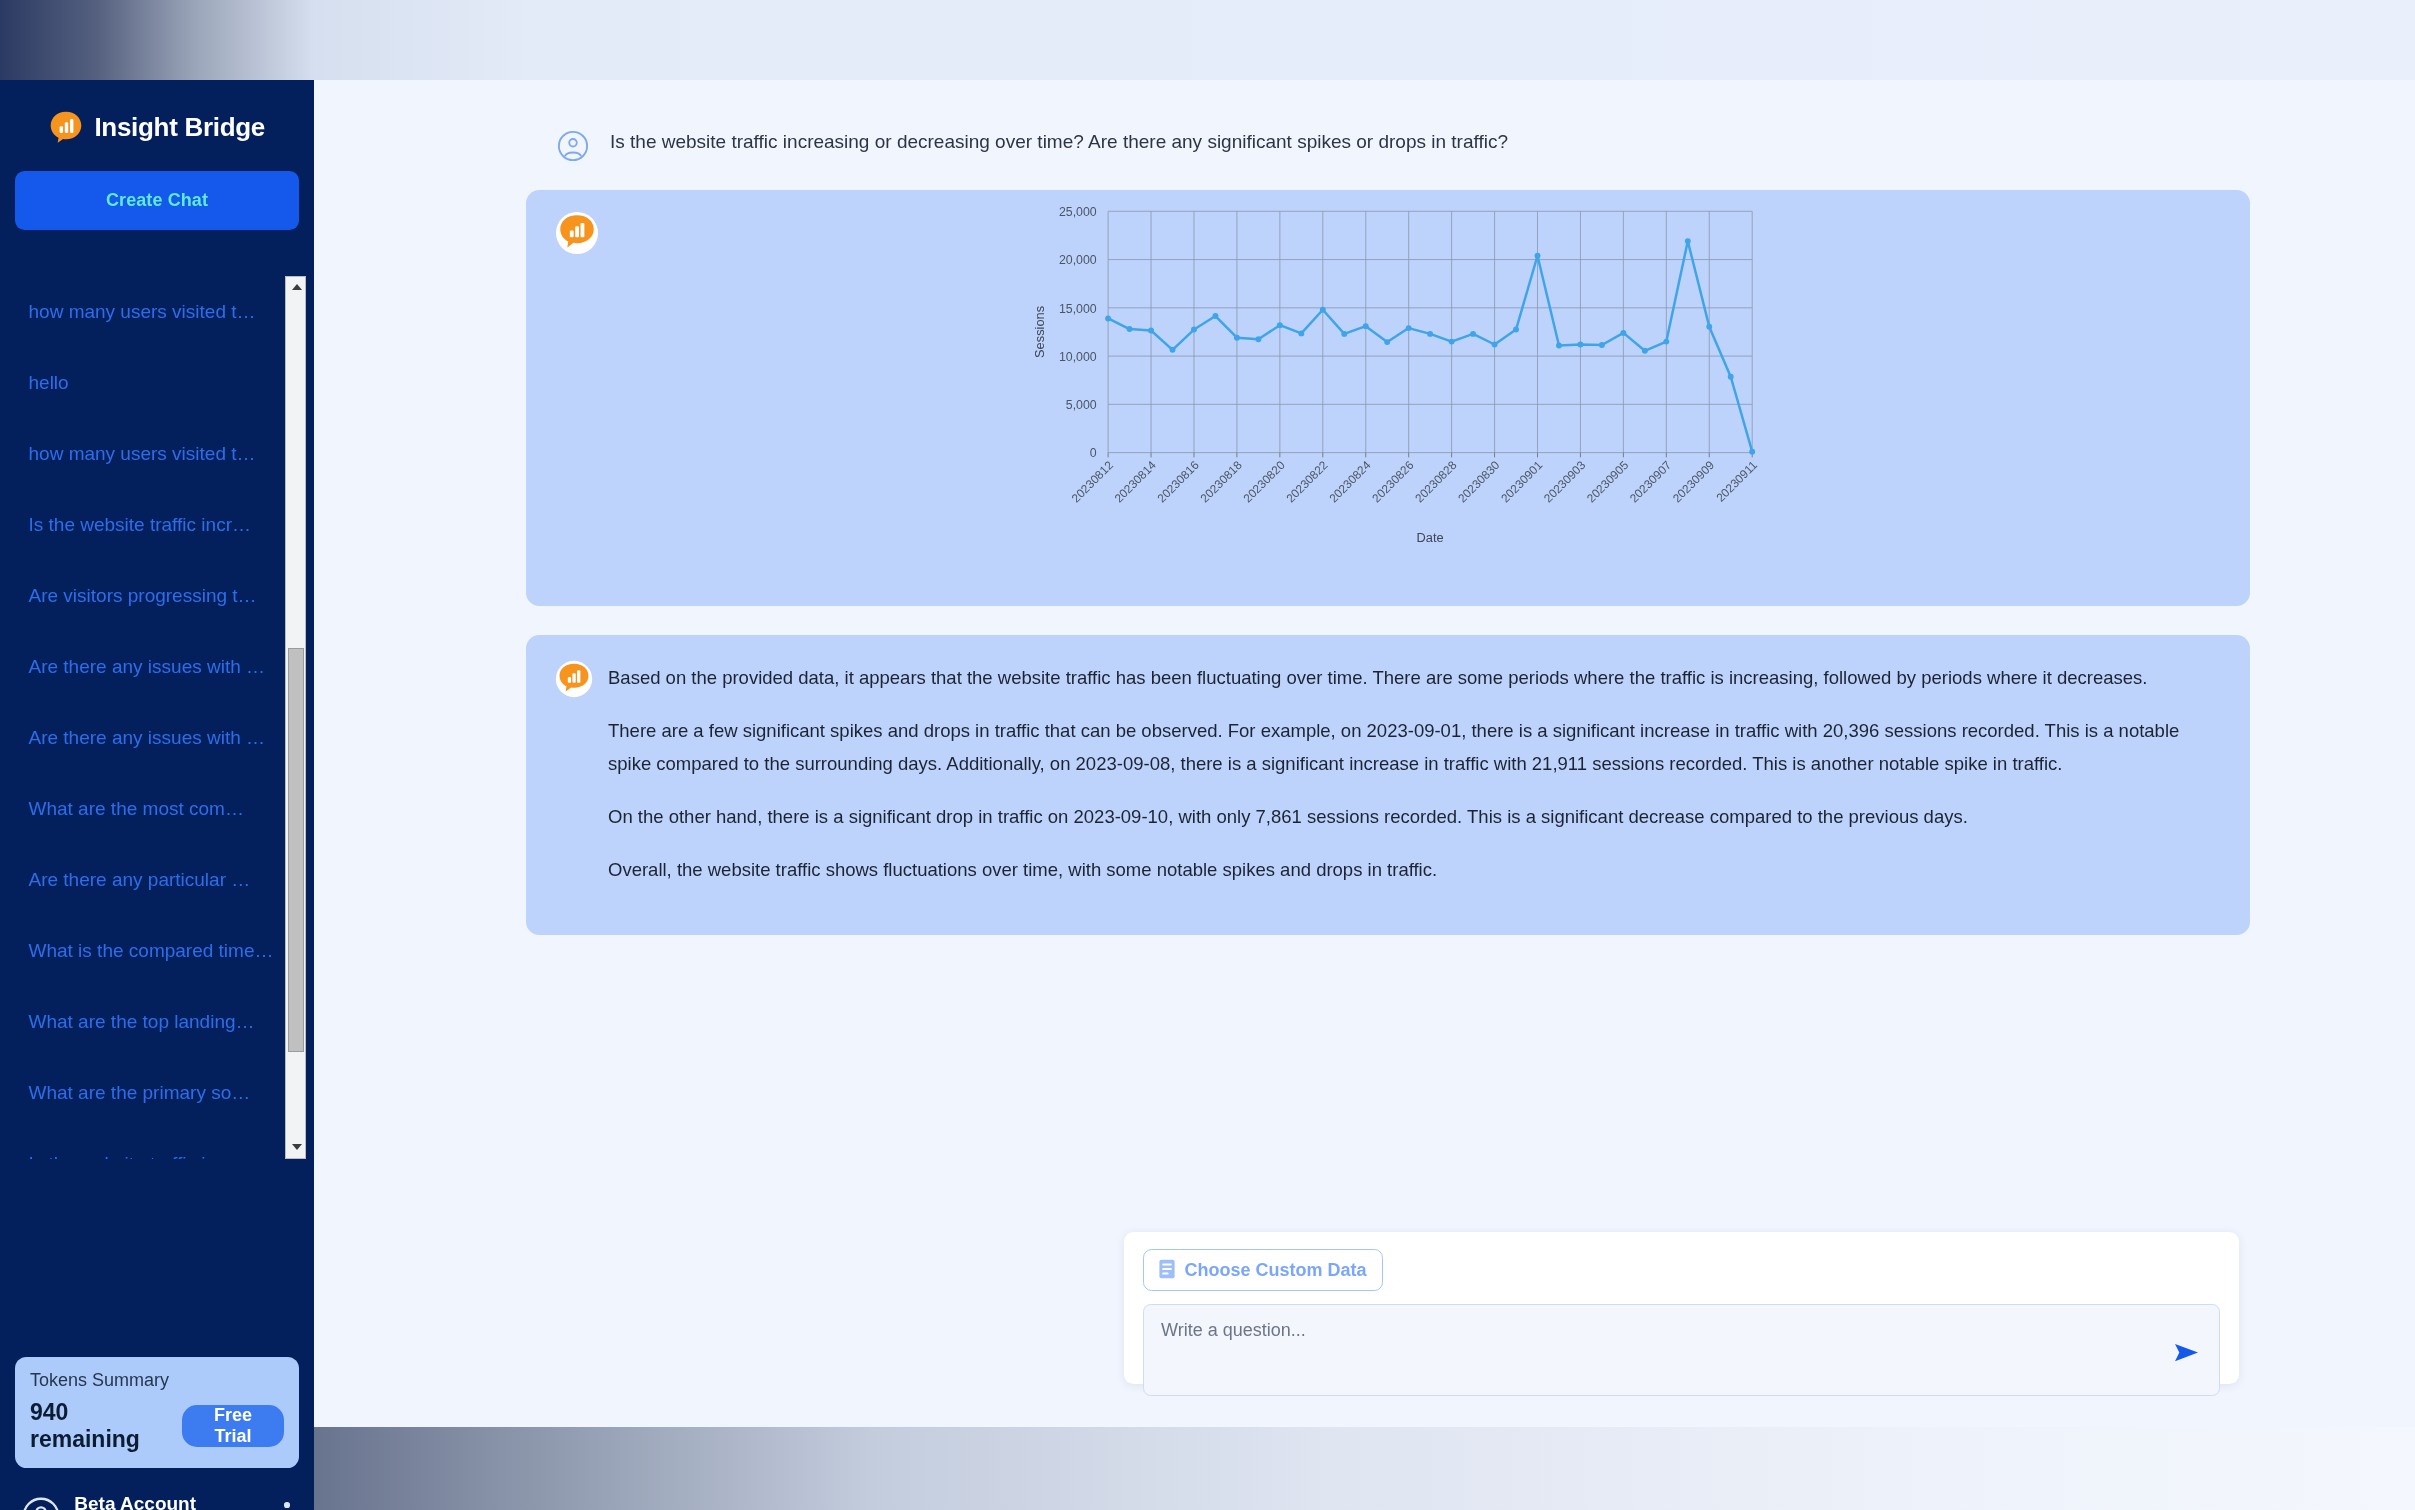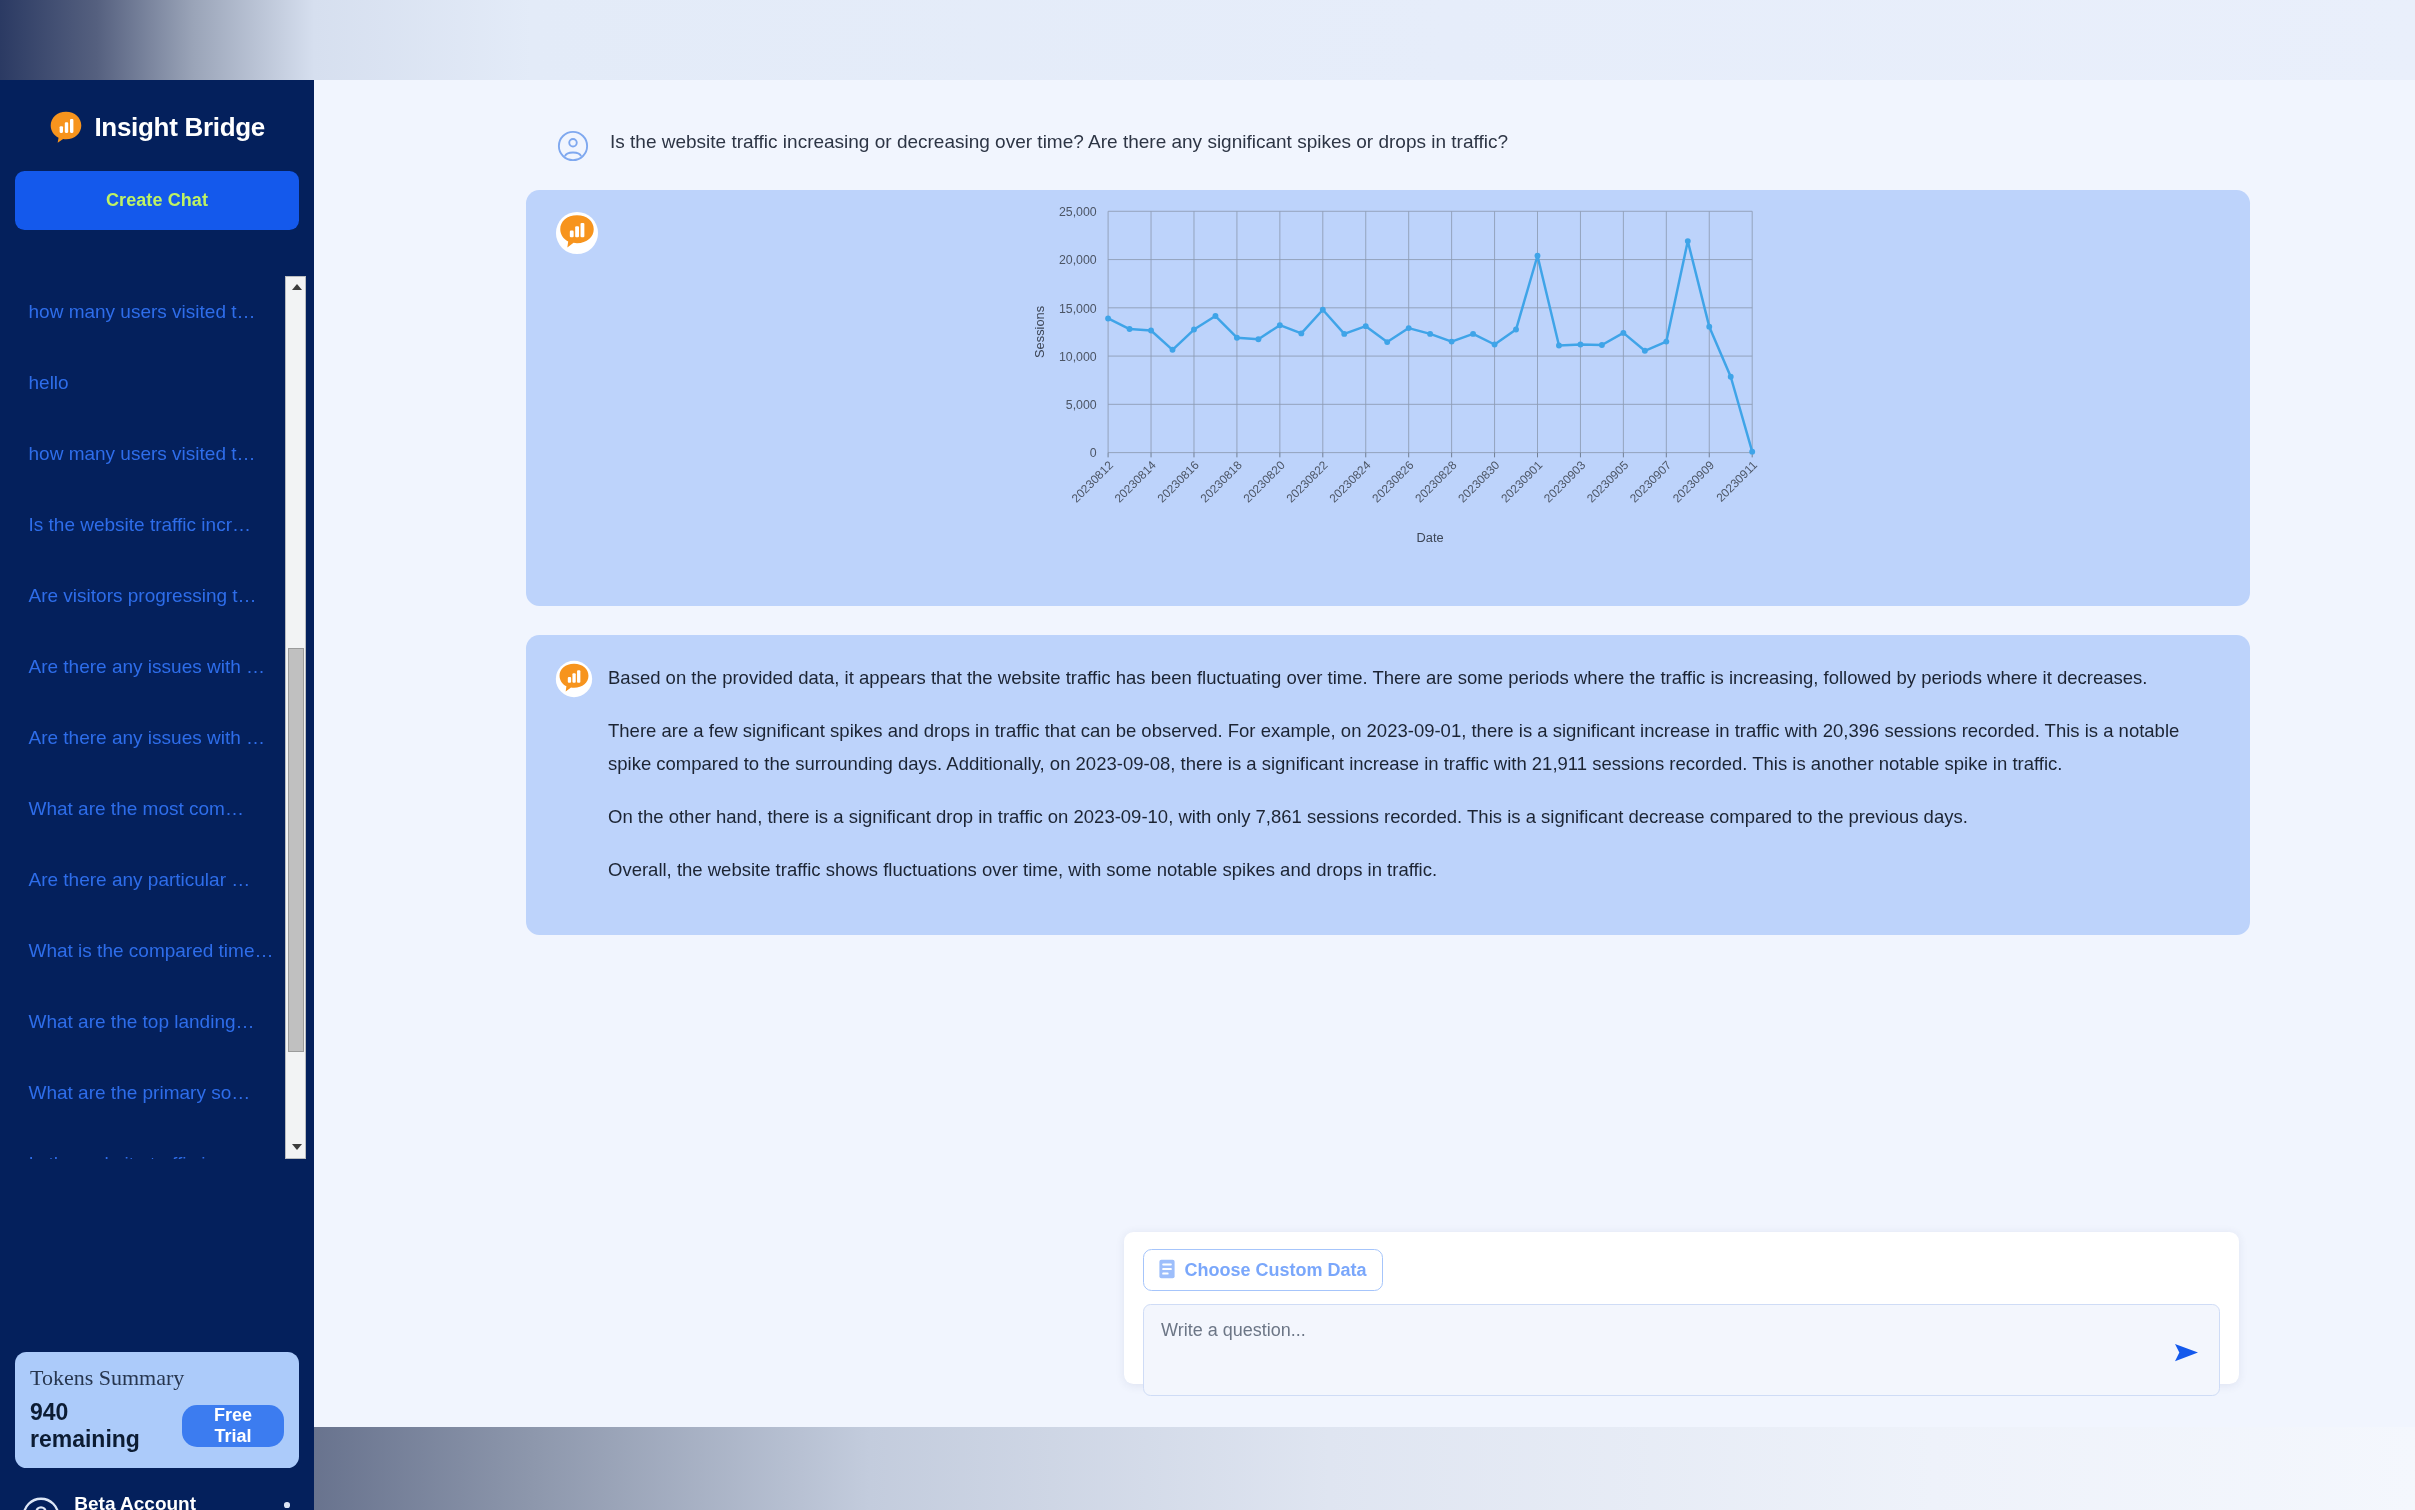--- a/index.html
+++ b/index.html
@@ -44,7 +44,7 @@
   .create-chat {
     margin: 5.7px 15px 0 15px;
     background: #1459ec;
-    color: #bef264;
+    color: #5eead4;
     border: none; border-radius: 9.5px;
     height: 59px;
     font-size: 18px; font-weight: 700;

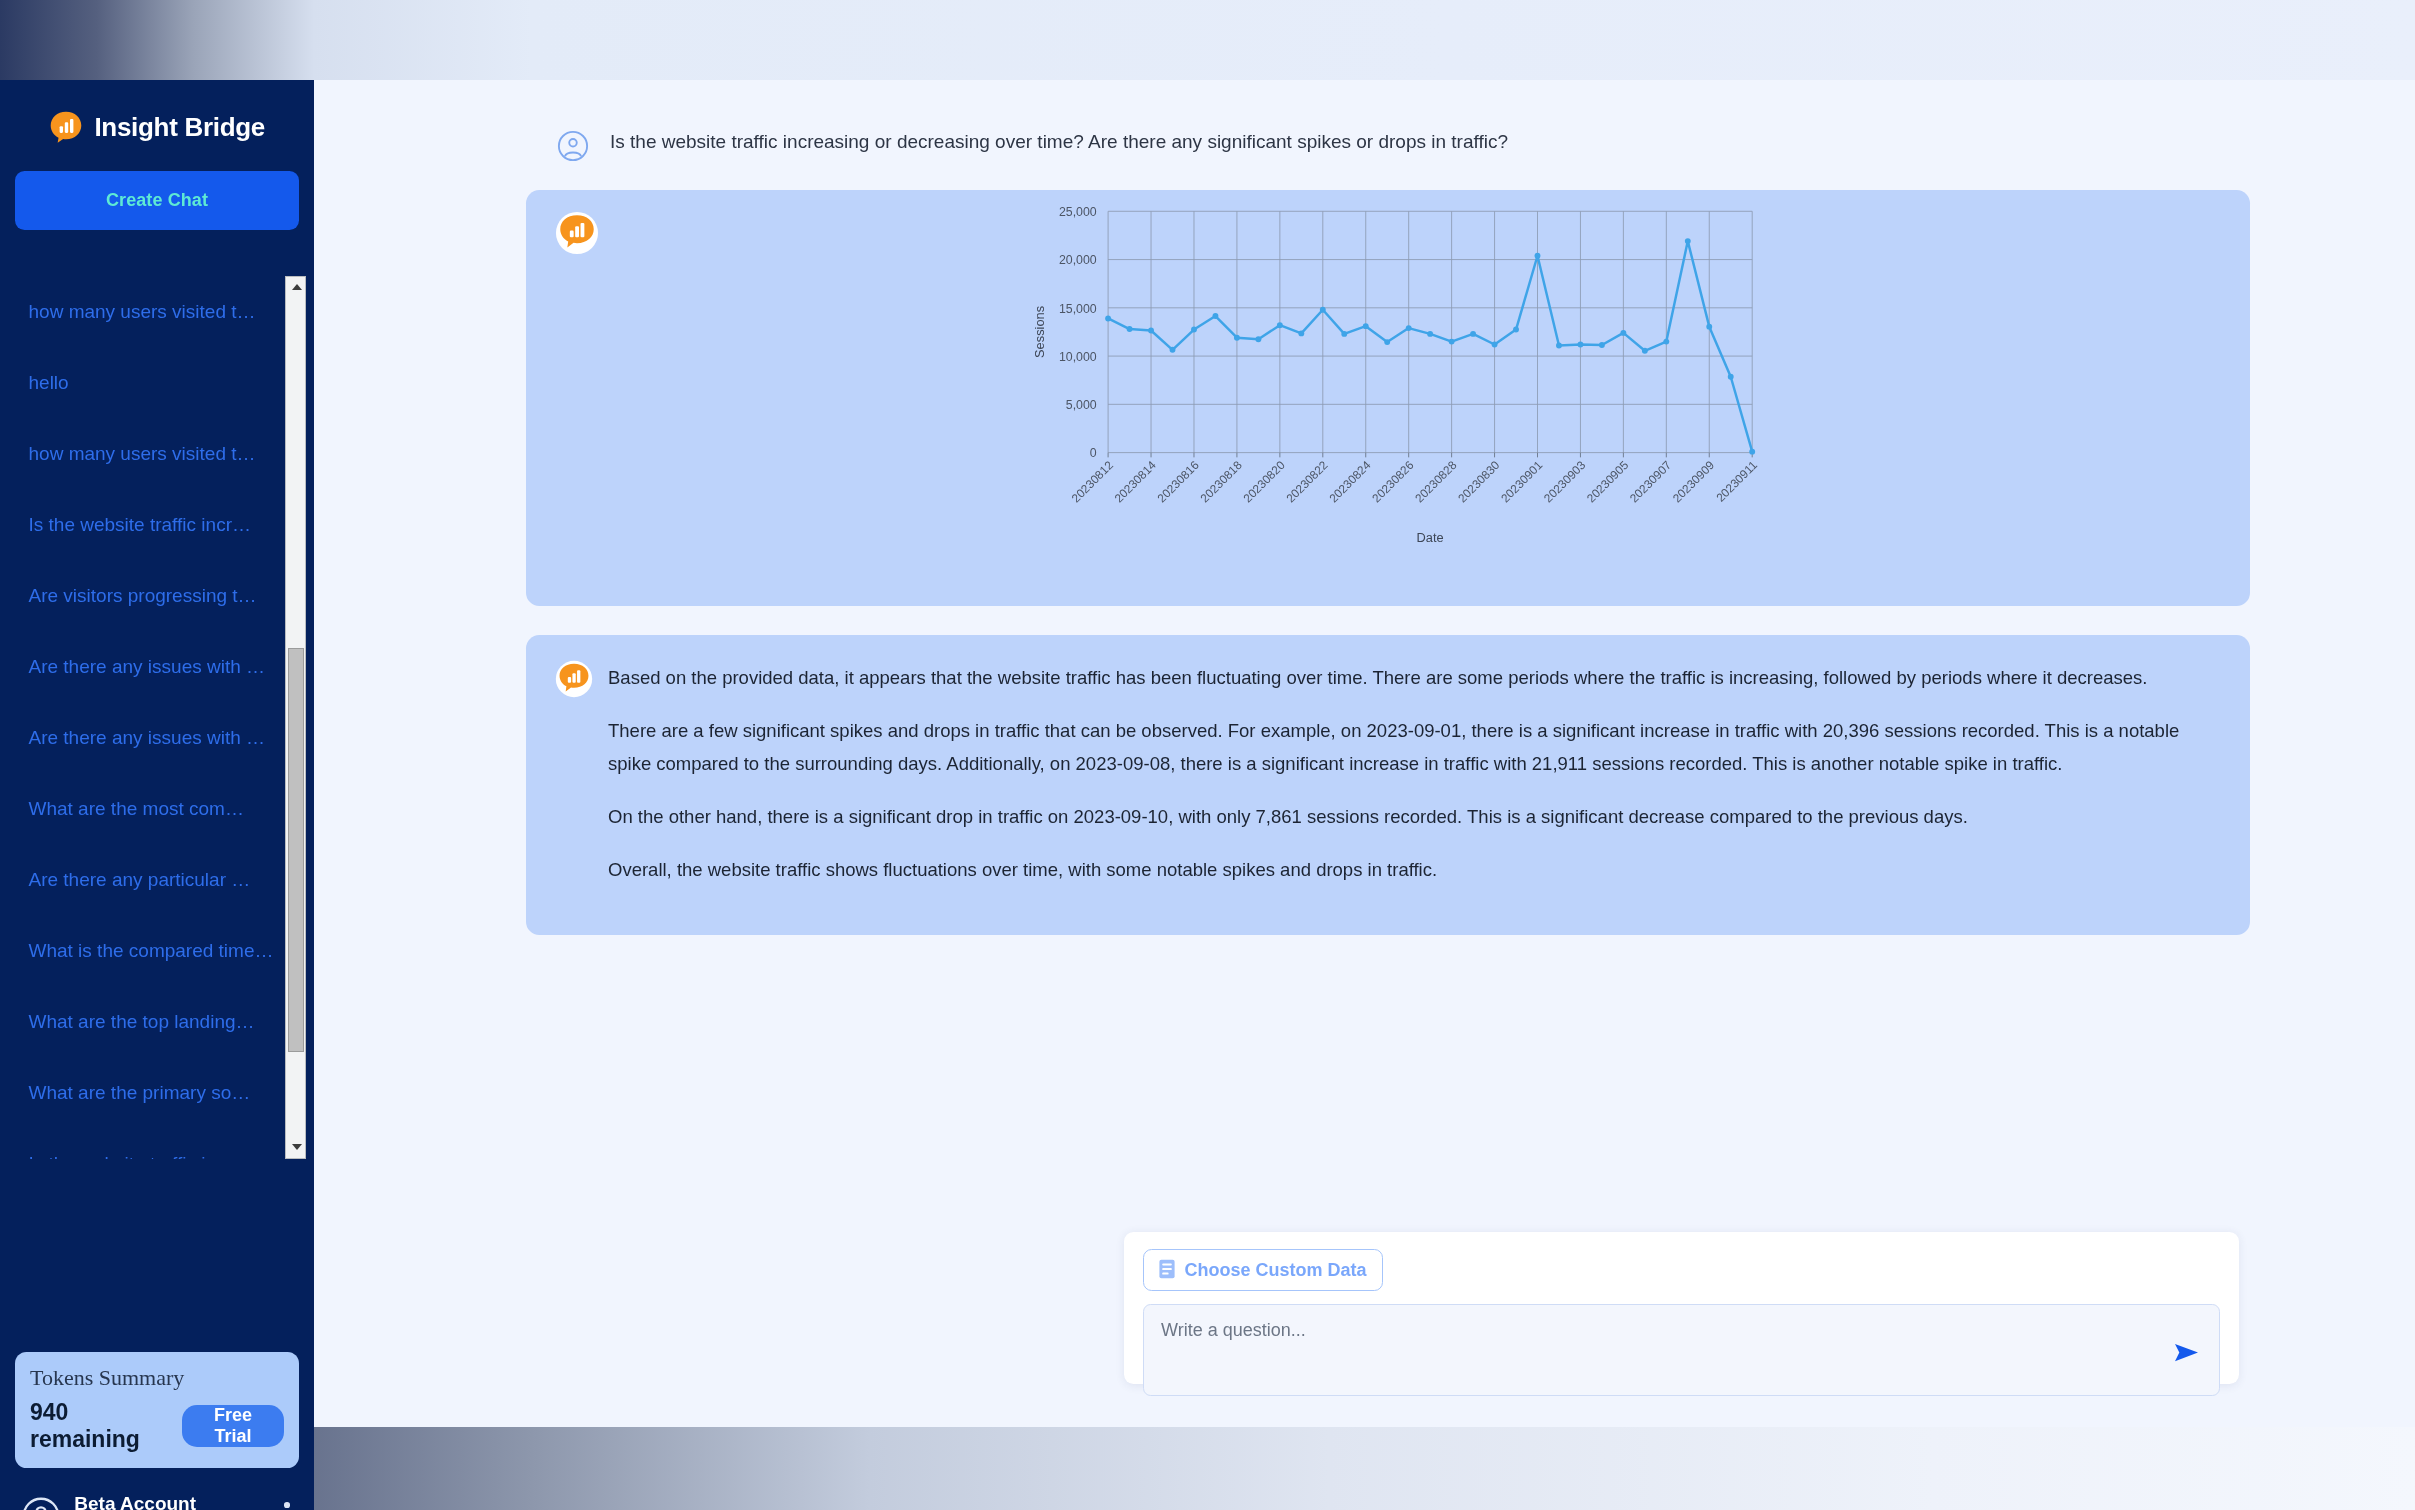--- a/index.html
+++ b/index.html
@@ -108,7 +108,7 @@
     border-radius: 11.4px;
     padding: 13.3px 15px 15px 15px;
   }
-  .tokens-title { color: #27364f; font-size: 22px; margin-bottom: 7.6px; font-family: Liberation Serif, serif; }
+  .tokens-title { color: #27364f; font-size: 18px; margin-bottom: 7.6px; }
   .tokens-row { display: flex; align-items: center; gap: 13.3px; }
   .tokens-remaining { color: #0c1c33; font-size: 23px; font-weight: 700; }
   .free-trial {

